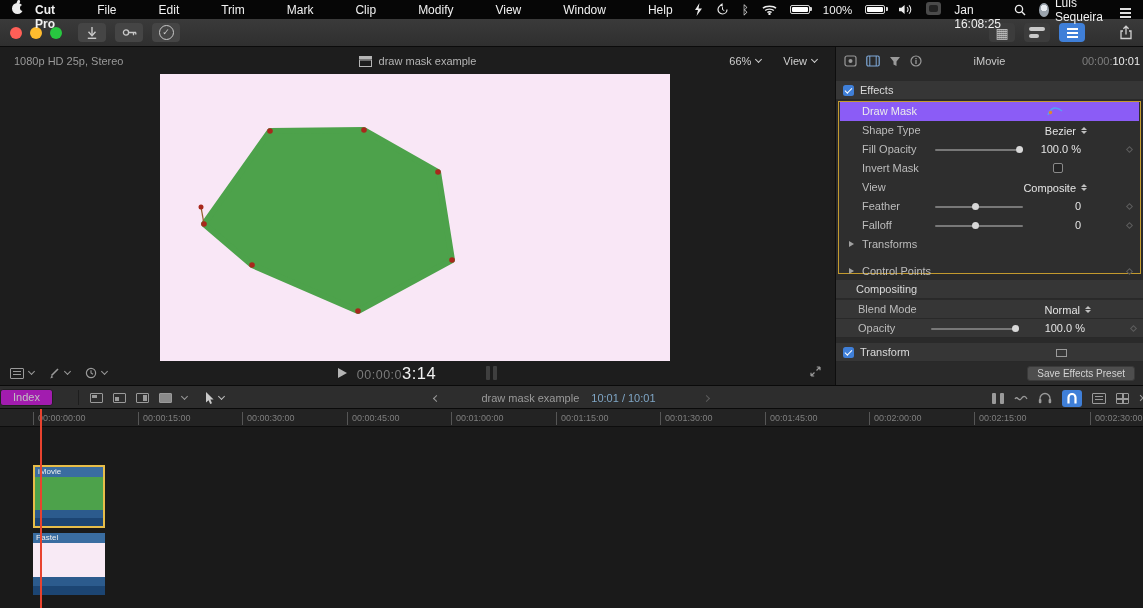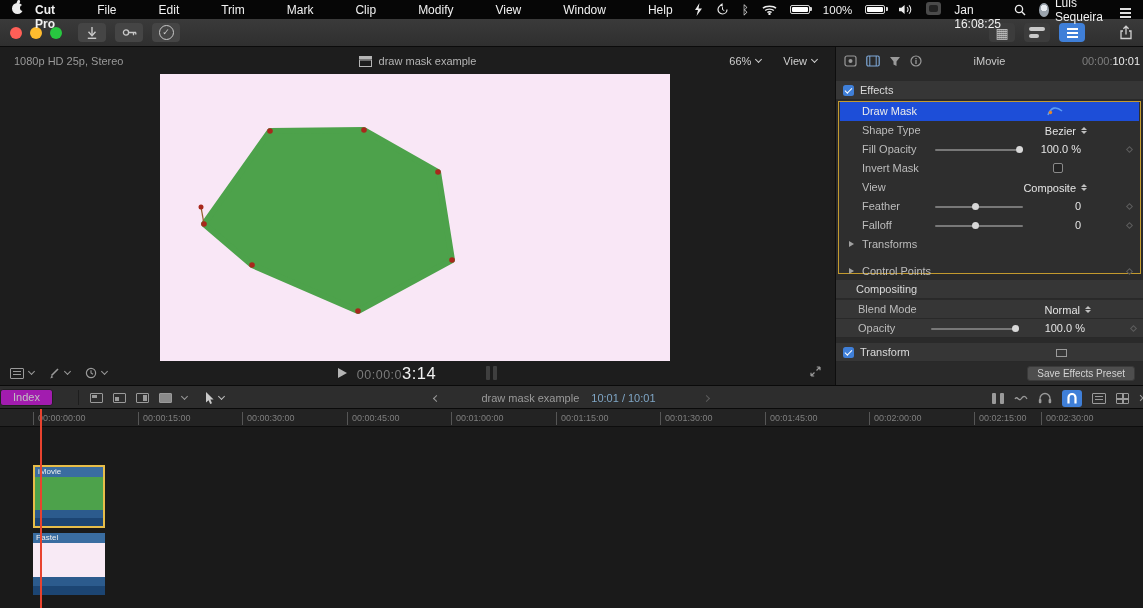--- a/index.html
+++ b/index.html
@@ -81,7 +81,7 @@
 .row-cb{position:absolute;left:7px;top:4px;}
 .mask-group{position:absolute;left:2px;right:2px;top:54px;height:173px;border:1.5px solid var(--selection_gold,#c9a032);background:#2e2e2e;}
 .g-row{position:absolute;left:1px;right:1px;height:19px;}
-.g-row.sel{background:#1d4ed8;}
+.g-row.sel{background:#8b5cf6;}
 .popup{position:absolute;right:52px;top:0;height:19px;display:flex;align-items:center;color:#e4e4e4;}
 .slider{position:absolute;left:95px;top:9px;width:88px;height:2px;background:#787878;border-radius:1px;}
 .knob{position:absolute;top:-3px;left:calc(100% - 4px);width:7px;height:7px;border-radius:50%;background:#d8d8d8;}

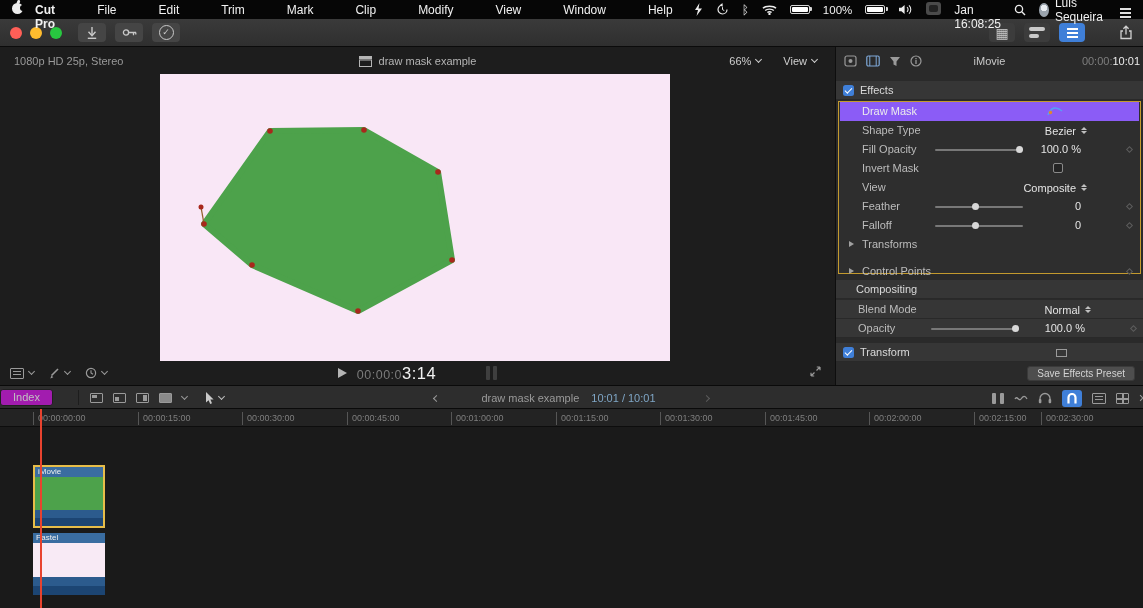--- a/index.html
+++ b/index.html
@@ -497,7 +497,7 @@
   <span class="tick-label" style="left:765px;">00:01:45:00</span>
   <span class="tick-label" style="left:869px;">00:02:00:00</span>
   <span class="tick-label" style="left:974px;">00:02:15:00</span>
-  <span class="tick-label" style="left:1041px;text-align:center;">00:02:30:00</span>
+  <span class="tick-label" style="left:1090px;text-align:center;">00:02:30:00</span>
 </div>
 
 <div class="tracks">

